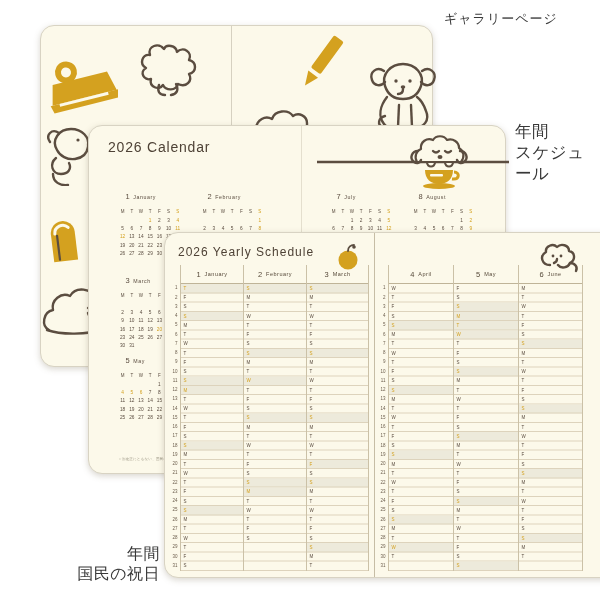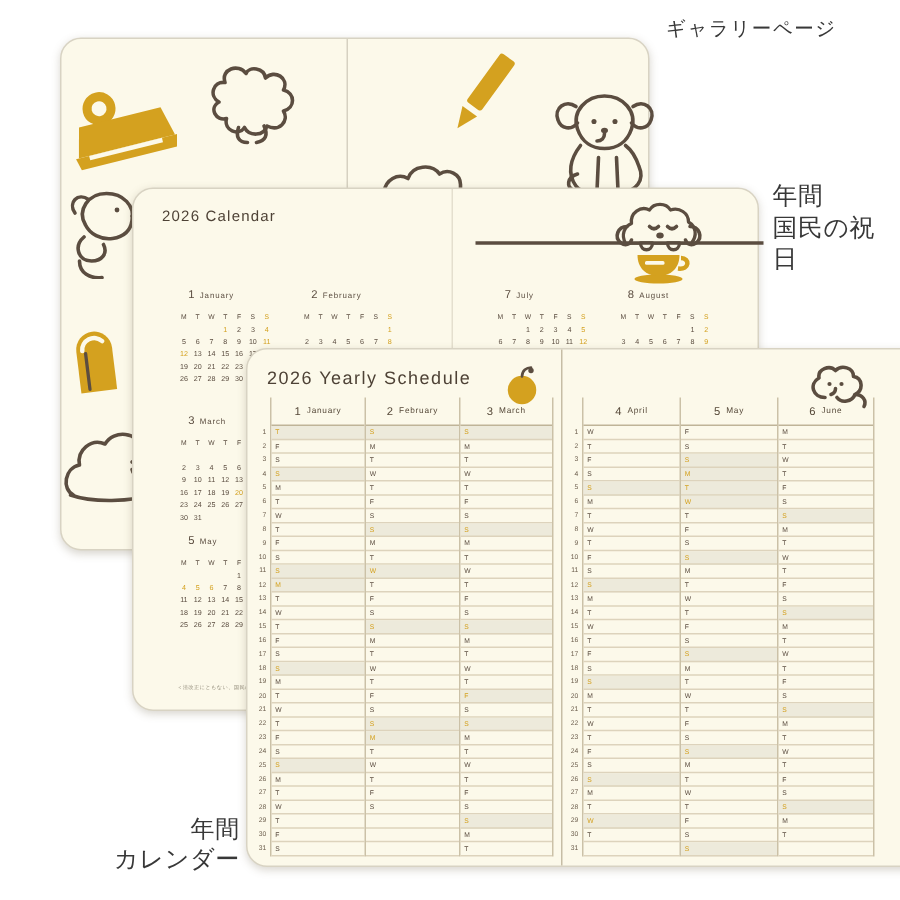--- a/index.html
+++ b/index.html
@@ -18,7 +18,7 @@
   .lbl-gallery{left:444px;top:10px;font-size:13px;letter-spacing:1px;}
   .lbl-calendar{left:515px;top:121px;font-size:16.5px;line-height:21px;letter-spacing:.5px;}
   .lbl-schedule{left:20px;top:544px;width:140px;text-align:right;font-size:16px;line-height:19.5px;letter-spacing:.5px;}
-  .cal-title{position:absolute;left:19px;top:13px;font-size:10px;letter-spacing:.8px;color:#4e4236;}
+  .cal-title{position:absolute;left:19px;top:13px;font-size:14px;letter-spacing:.8px;color:#4e4236;}
   .sched-title{position:absolute;left:13px;top:12px;font-size:12px;letter-spacing:1px;color:#4e4236;}
   .illu{position:absolute;}
   

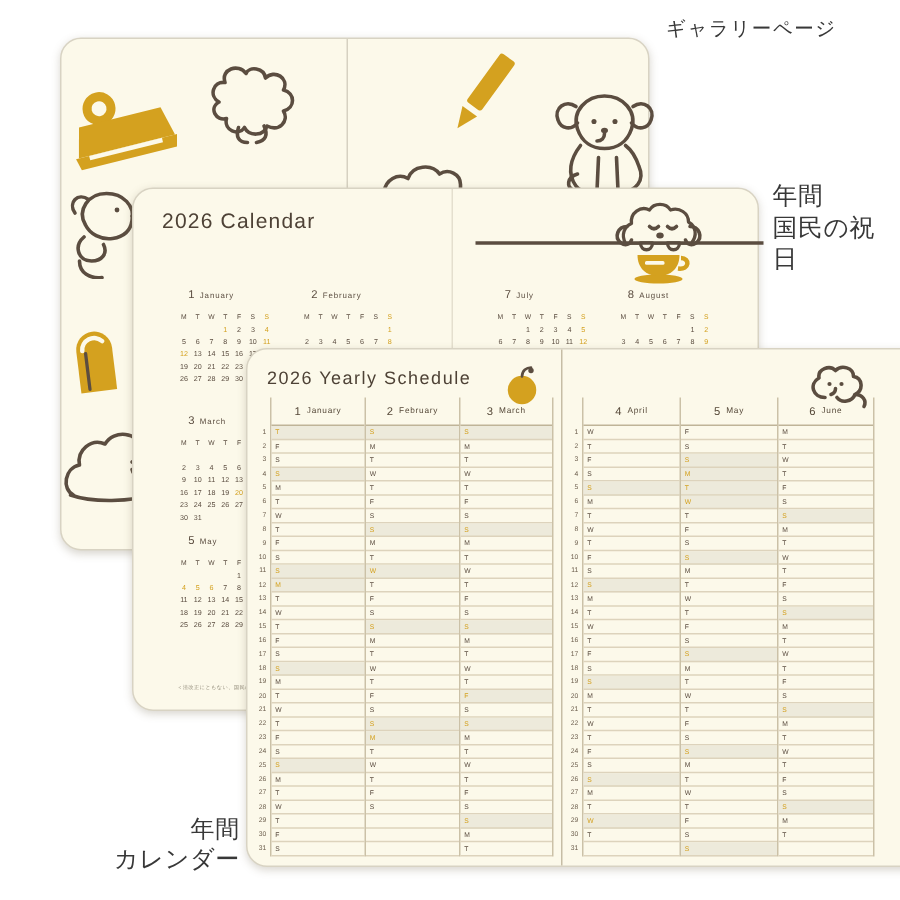--- a/index.html
+++ b/index.html
@@ -1155,7 +1155,7 @@
   <div class="jp-label lbl-gallery">ギャラリーページ</div>
   <div class="jp-label lbl-calendar">
     <div>年間</div>
-    <div>国民の祝日</div>
+    <div>スケジュール</div>
   </div>
   <div class="jp-label lbl-schedule">
     <div>年間</div>

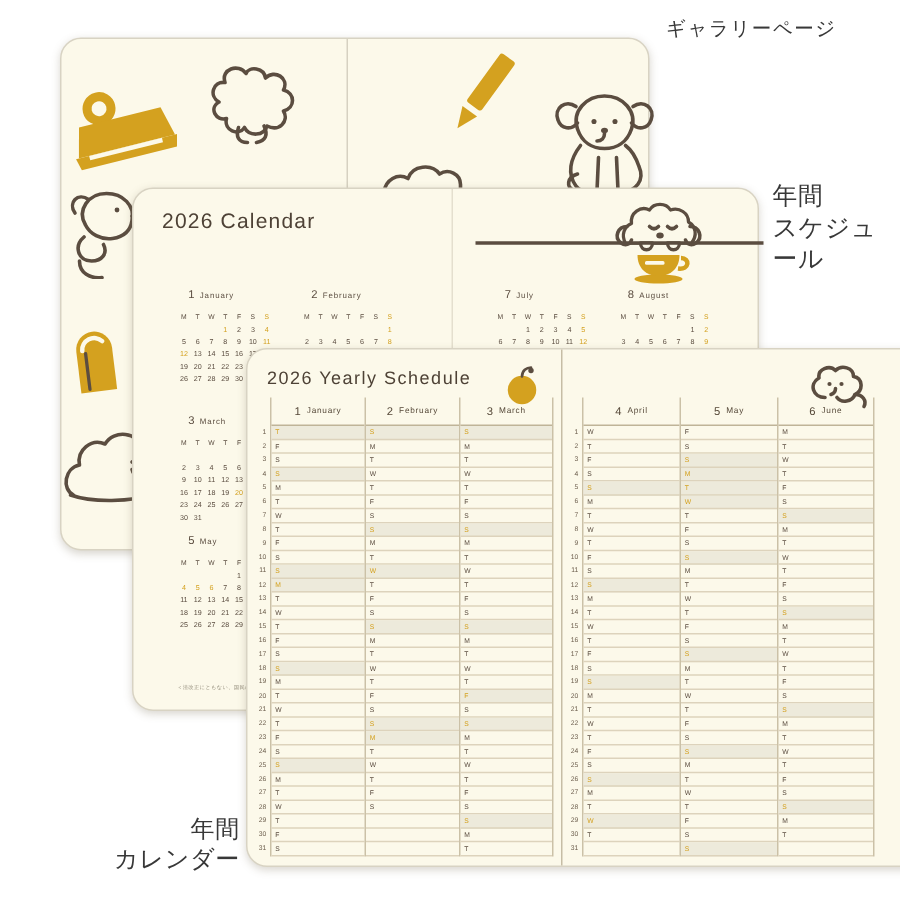--- a/index.html
+++ b/index.html
@@ -1159,7 +1159,7 @@
   </div>
   <div class="jp-label lbl-schedule">
     <div>年間</div>
-    <div>カレンダー</div>
+    <div>国民の祝日</div>
   </div>
 </div>
 

